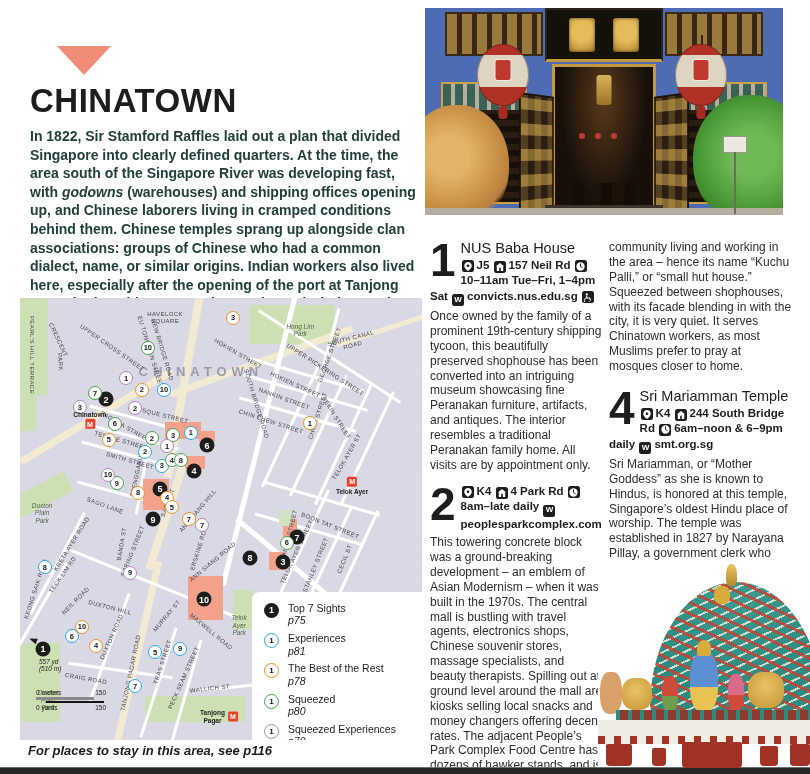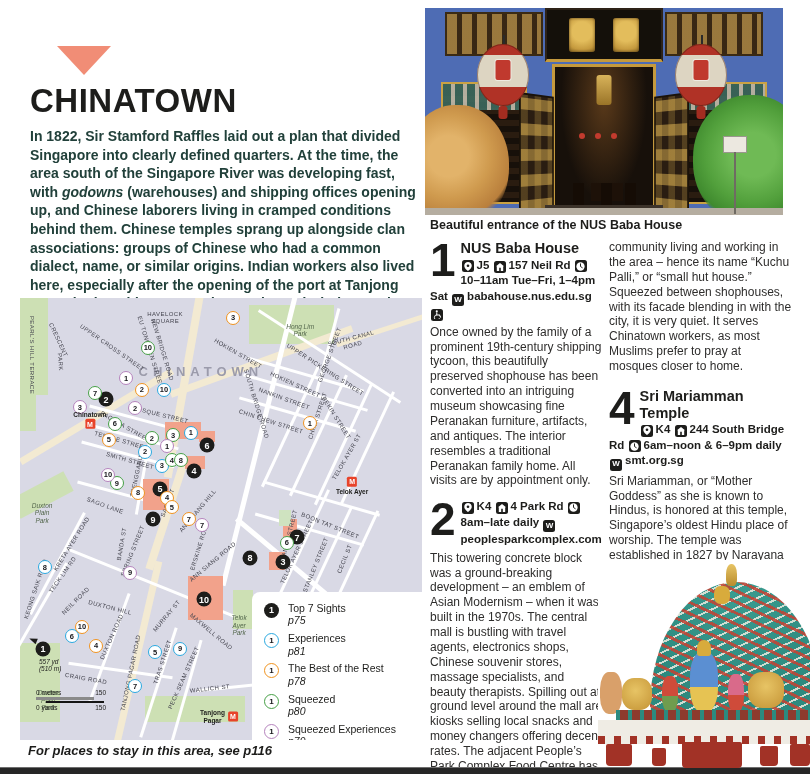--- a/index.html
+++ b/index.html
@@ -425,7 +425,6 @@
     <div class="p1-step"></div>
     <div class="p1-walk"></div>
   </div>
-  <div class="cap1">Beautiful entrance of the NUS Baba House</div>
 
   <div class="colA">
     <div class="entry">

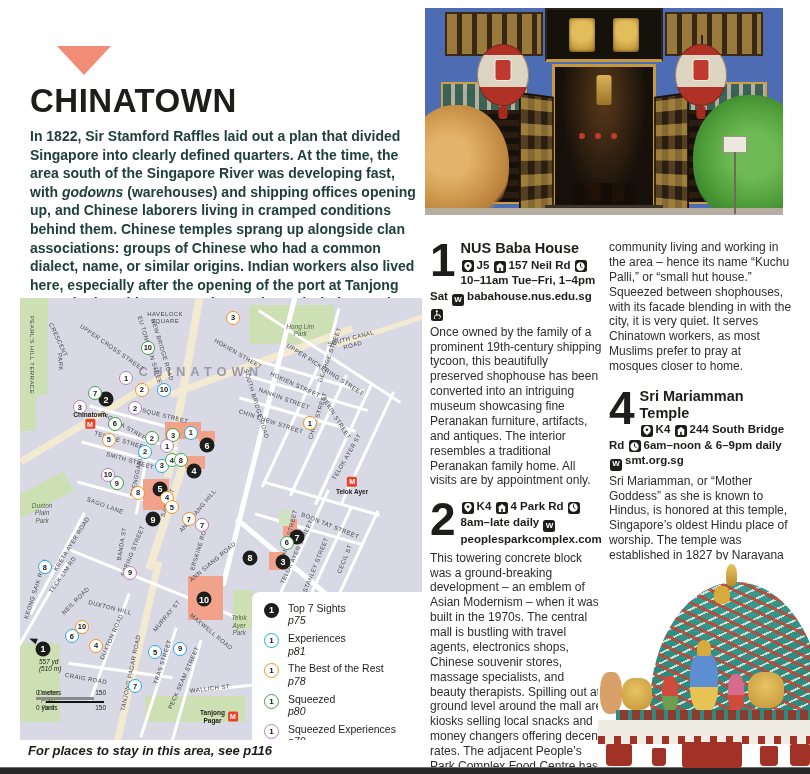--- a/index.html
+++ b/index.html
@@ -75,7 +75,7 @@
   .entry{margin-bottom:11px;overflow:visible;}
   .e-num{float:left;font-size:46px;line-height:.8;font-weight:800;letter-spacing:-2px;
          color:#1d1d1b;margin:2px 7px 2px 0;}
-  .entry h3{margin:0;font-size:14.5px;font-weight:700;color:#1d1d1b;line-height:1.15;}
+  .entry h3{margin:0;font-size:14.5px;font-weight:400;color:#1d1d1b;line-height:1.15;}
   .e-info{font-size:11.5px;font-weight:700;color:#1d1d1b;line-height:1.35;word-break:break-word;margin-top:1px;}
   .inf-ic{display:inline-flex;width:12px;height:12px;background:#1d1d1b;border-radius:2.5px;
           align-items:center;justify-content:center;margin:0 3px 0 1px;vertical-align:-2px;}

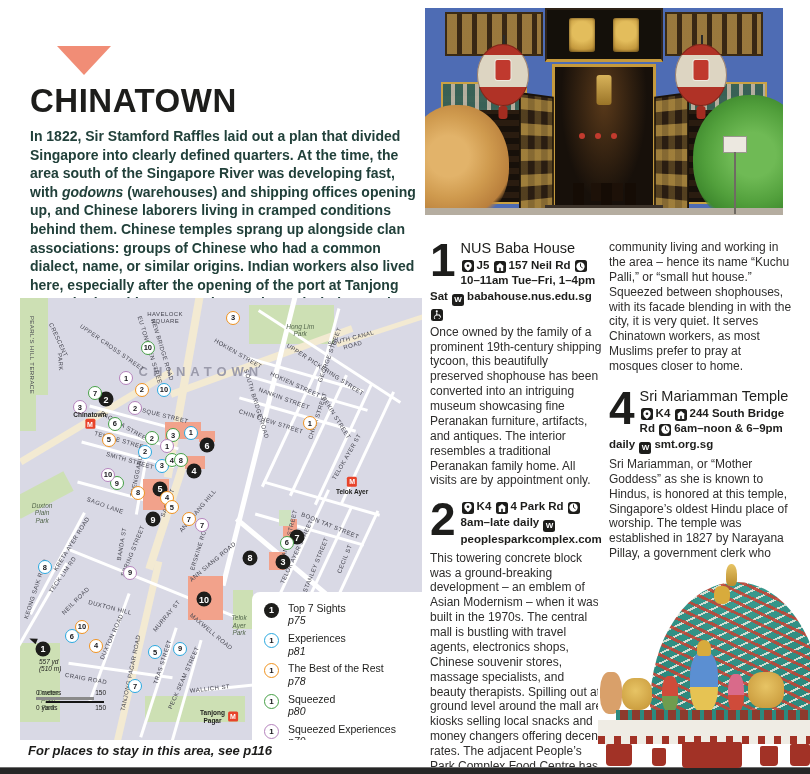--- a/index.html
+++ b/index.html
@@ -447,7 +447,7 @@
               <path d="M5 1.6V5l2.3 1.5" stroke="#1d1d1b" stroke-width="1.1" fill="none"></path>
             </svg>
           </span><span>10–11am Tue–Fri, 1–4pm Sat</span>
-        <span class="inf-ic w">W</span><span>babahouse.nus.edu.sg</span>
+        <span class="inf-ic w">W</span><span>convicts.nus.edu.sg</span>
         <span class="inf-ic">
             <svg width="9" height="9" viewBox="0 0 10 10">
               <circle cx="4.2" cy="1.4" r="1.2" fill="#fff"></circle>

